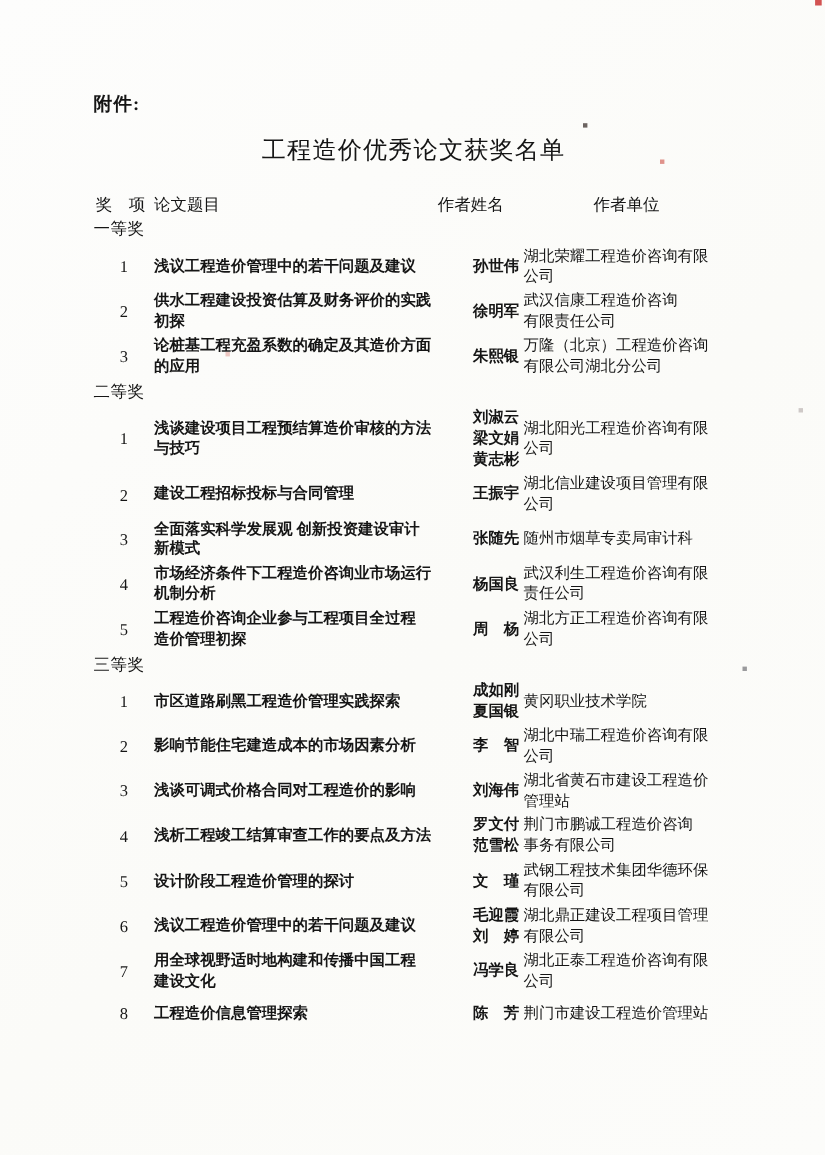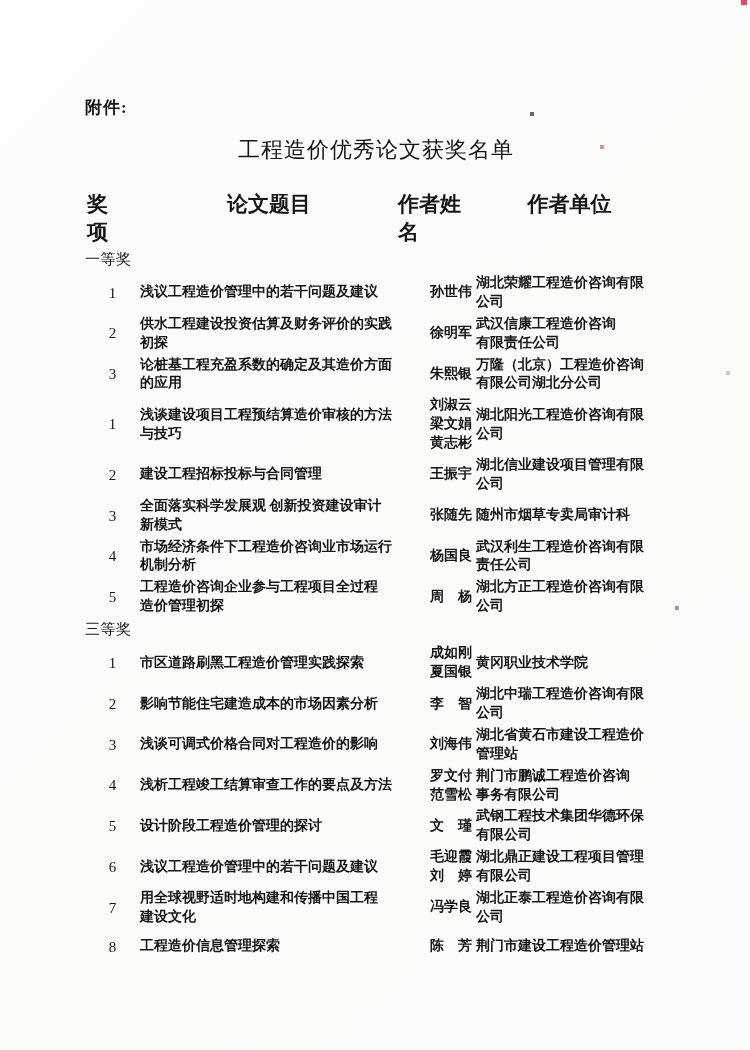--- a/index.html
+++ b/index.html
@@ -16,7 +16,7 @@
     background:linear-gradient(135deg,#fdfdfc 0%,#fbfbf8 55%,#fcfcfa 100%);
   }
   .content{
-    position:absolute;top:96px;left:85px;width:582px;
+    position:absolute;top:83px;left:85px;width:582px;
   }
   .attachment{
     font-size:17px;font-weight:bold;letter-spacing:1px;

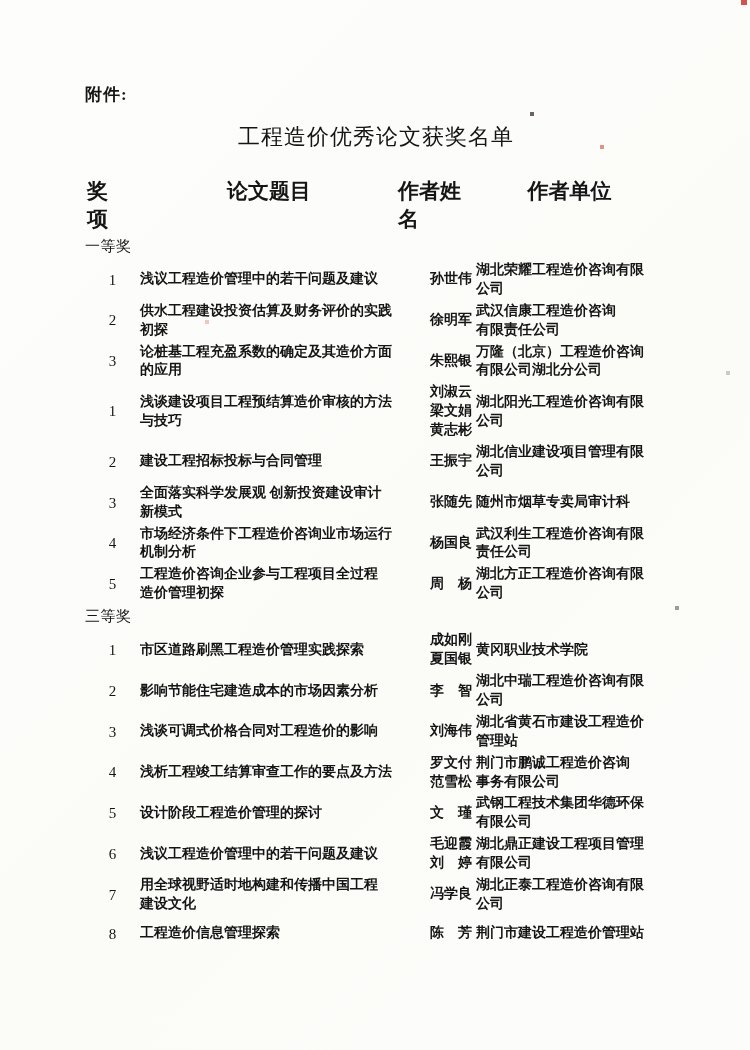--- a/index.html
+++ b/index.html
@@ -38,7 +38,7 @@
     align-items:center;
   }
   .head-row{
-    font-size:21px;font-weight:bold;
+    font-size:15px;font-weight:normal;
     margin-bottom:2px;
     align-items:start;
   }

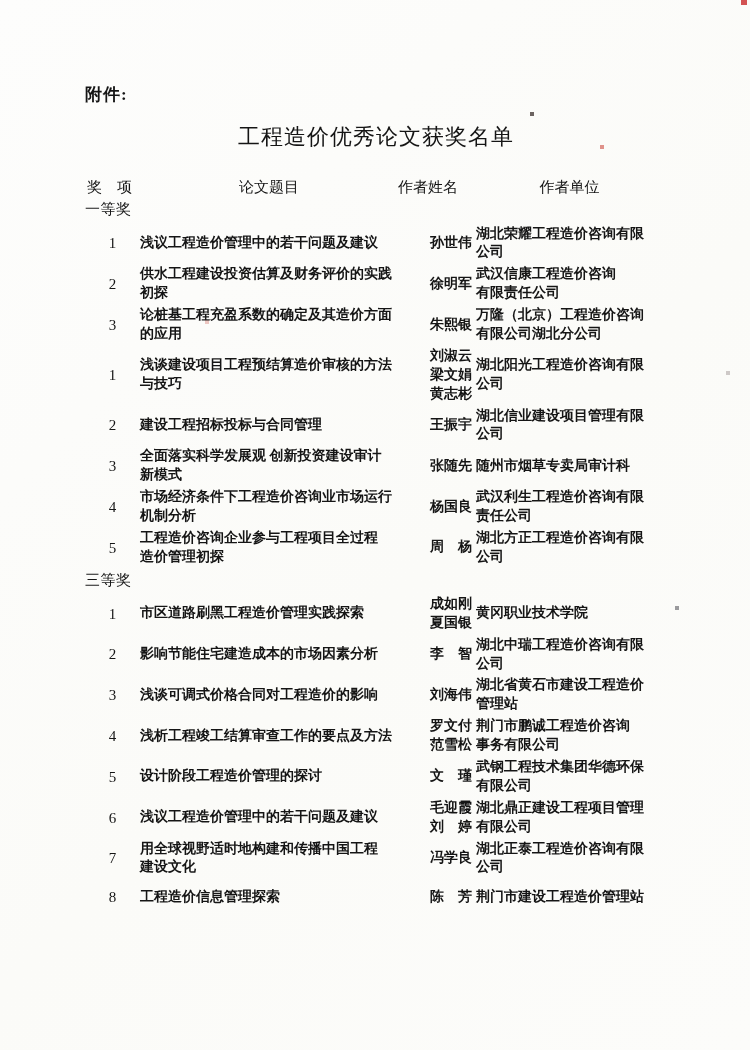--- a/index.html
+++ b/index.html
@@ -43,7 +43,7 @@
     align-items:start;
   }
   .head-award{text-align:left;padding-left:2px;}
-  .head-title{text-align:center;}
+  .head-title{text-align:left;}
   .head-author{text-align:left;}
   .head-org{text-align:center;}
   .section-title{

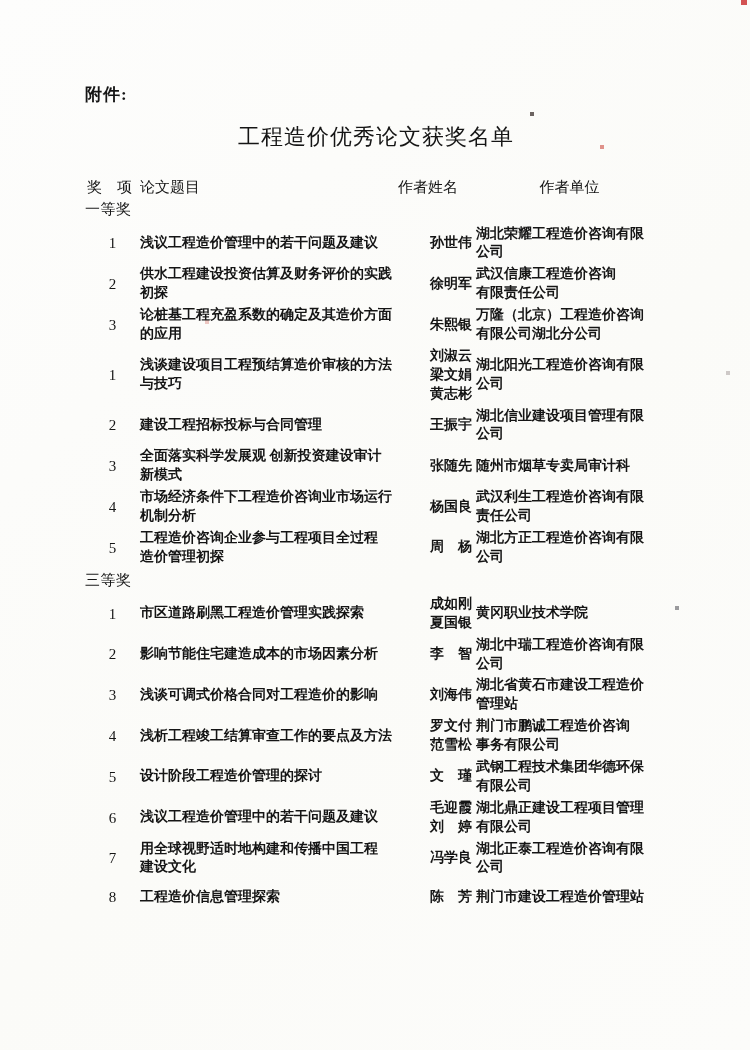--- a/index.html
+++ b/index.html
@@ -70,7 +70,7 @@
     white-space:nowrap;
   }
   .cell-org{
-    font-weight:bold;
+    font-weight:normal;
     padding-left:4px;
   }
   

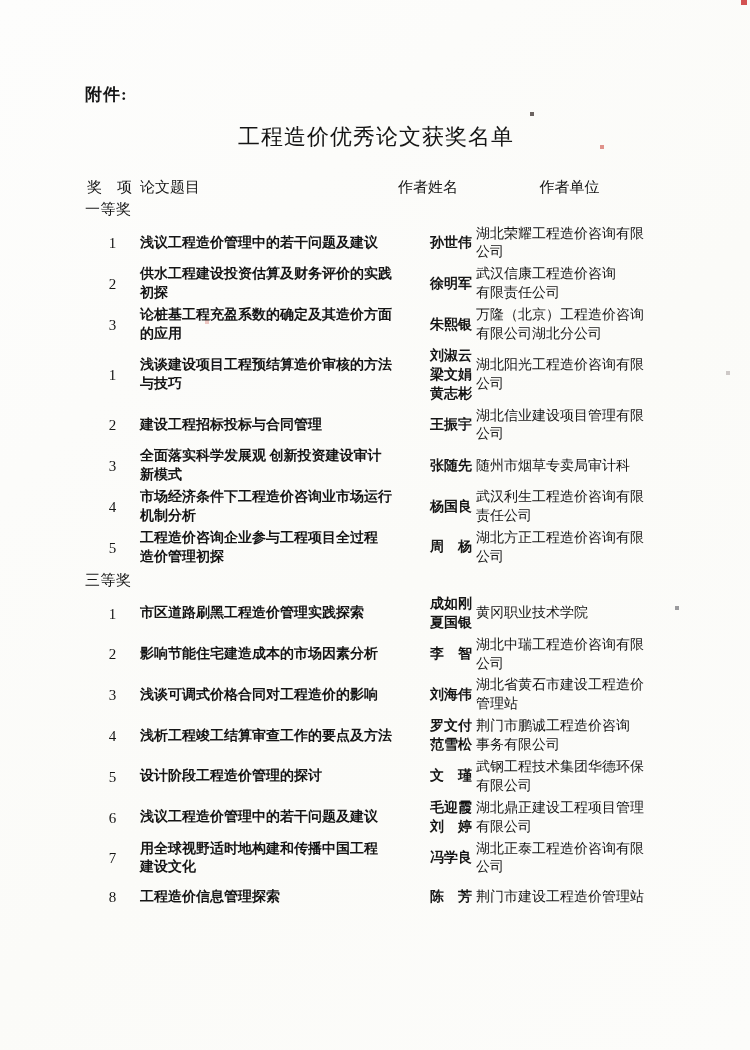--- a/index.html
+++ b/index.html
@@ -127,6 +127,7 @@
             <div class="cell-author">朱熙银</div>
             <div class="cell-org">万隆（北京）工程造价咨询<br>有限公司湖北分公司</div>
           </div>
+          <div class="section-title">二等奖</div>
           <div class="grid-row row">
             <div class="cell-no">1</div>
             <div class="cell-title">浅谈建设项目工程预结算造价审核的方法<br>与技巧</div>

